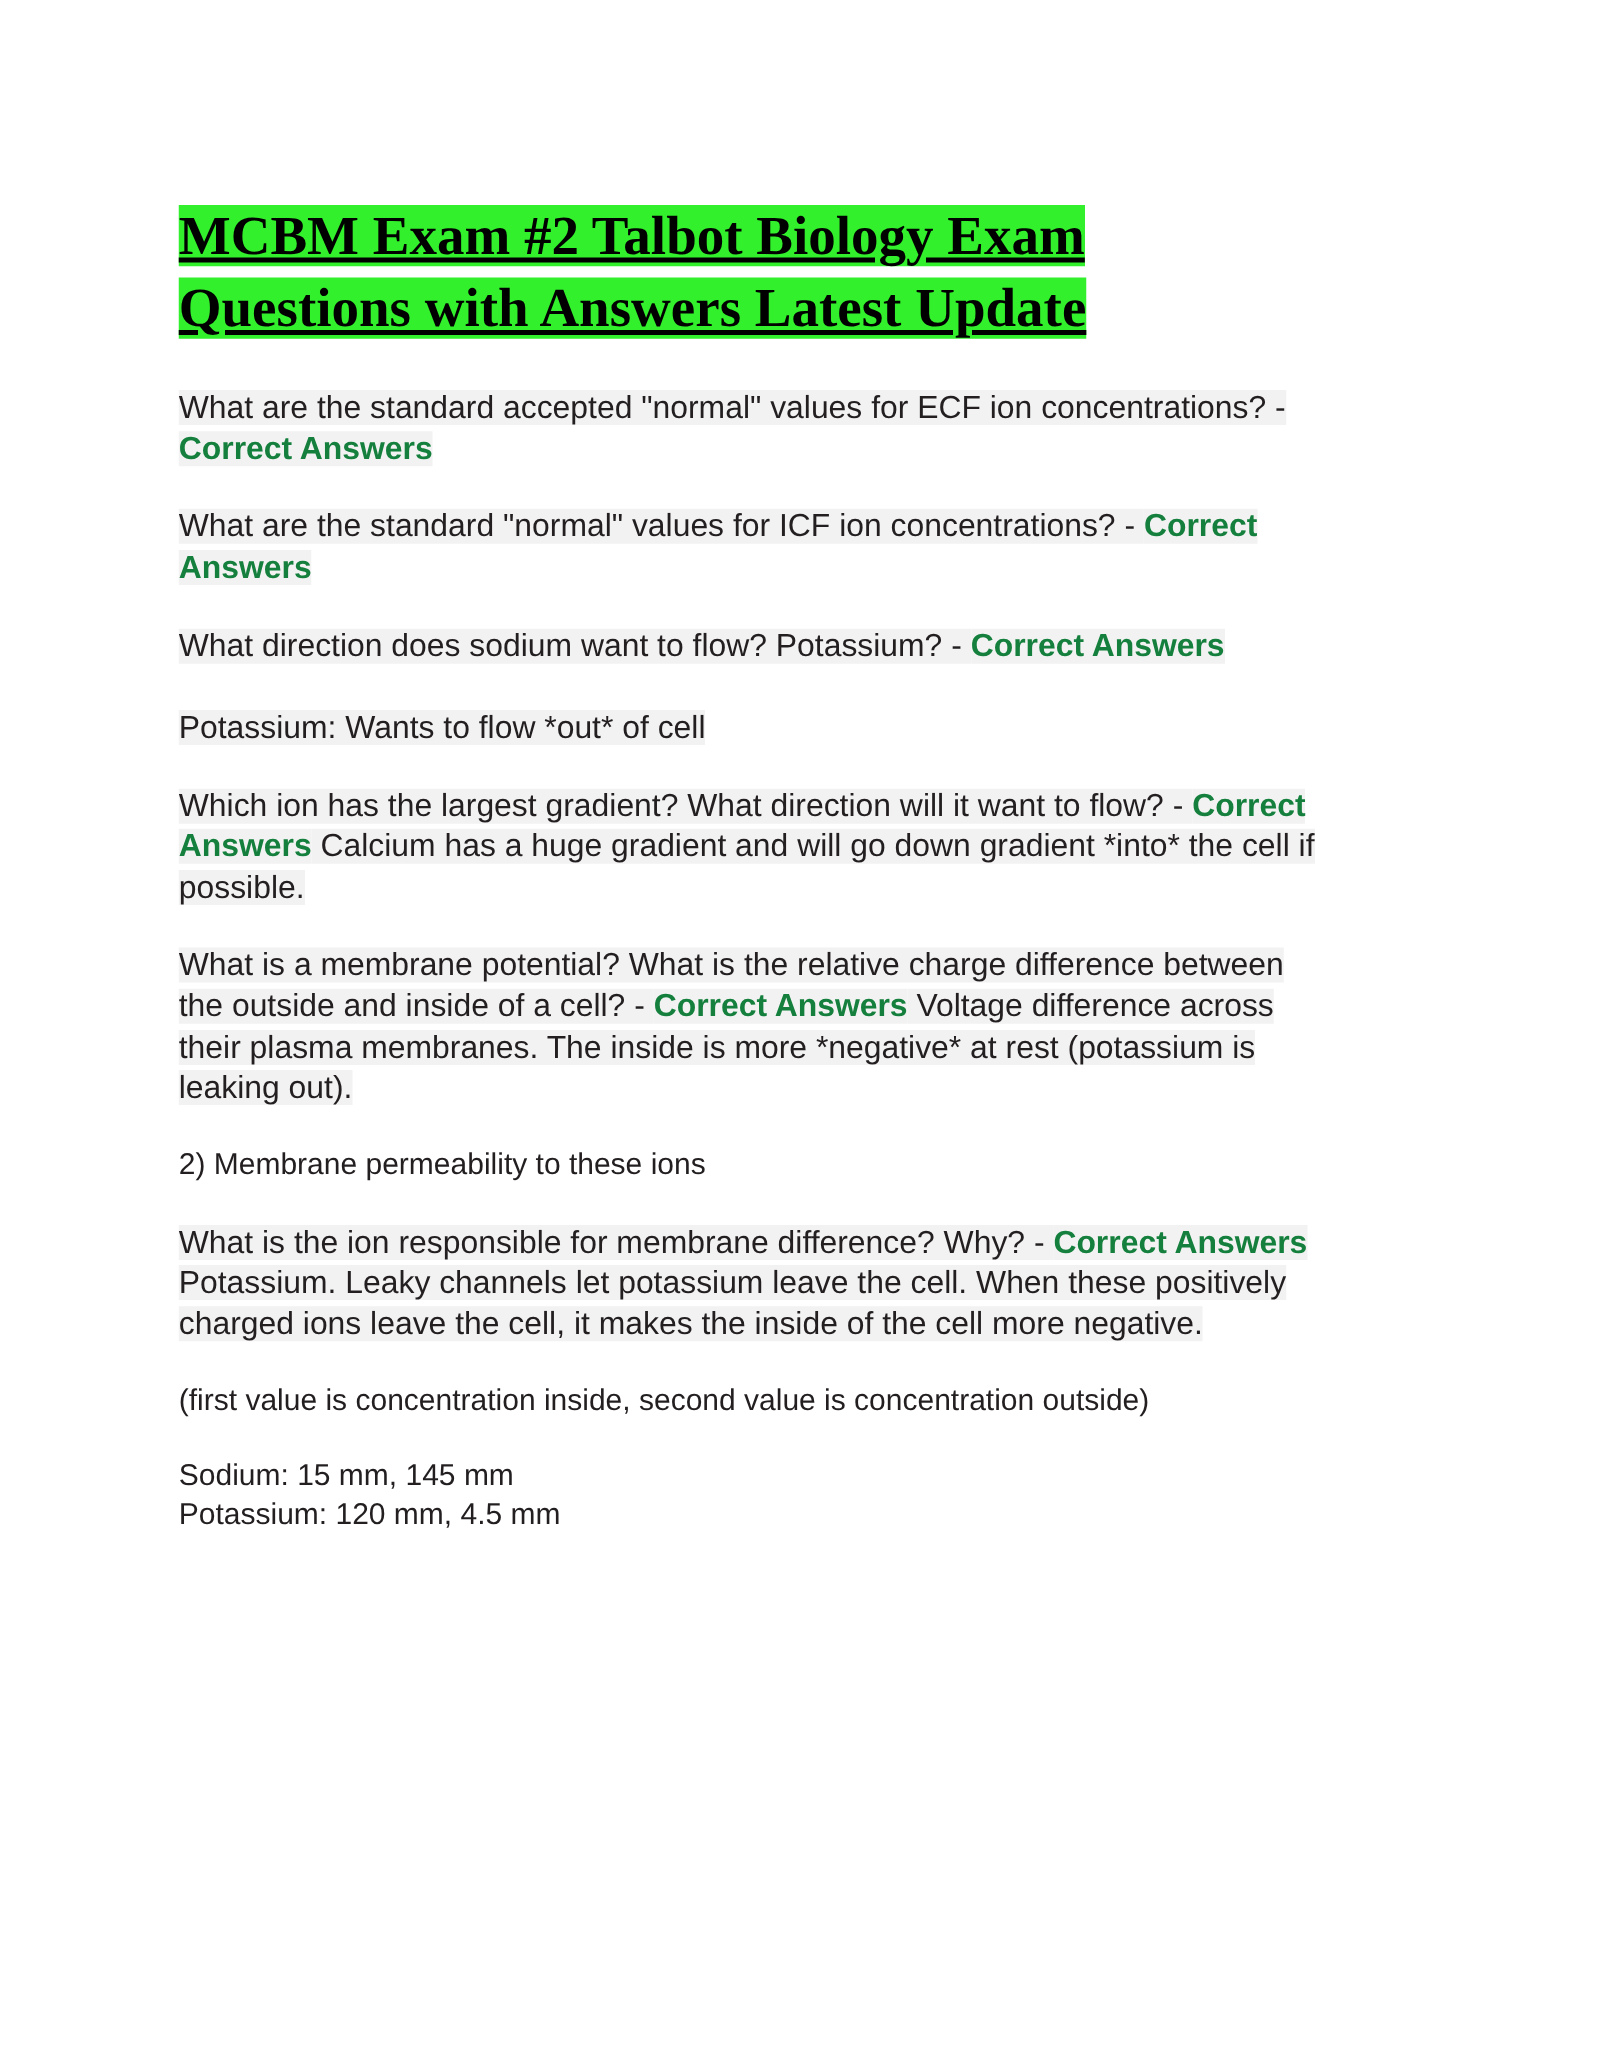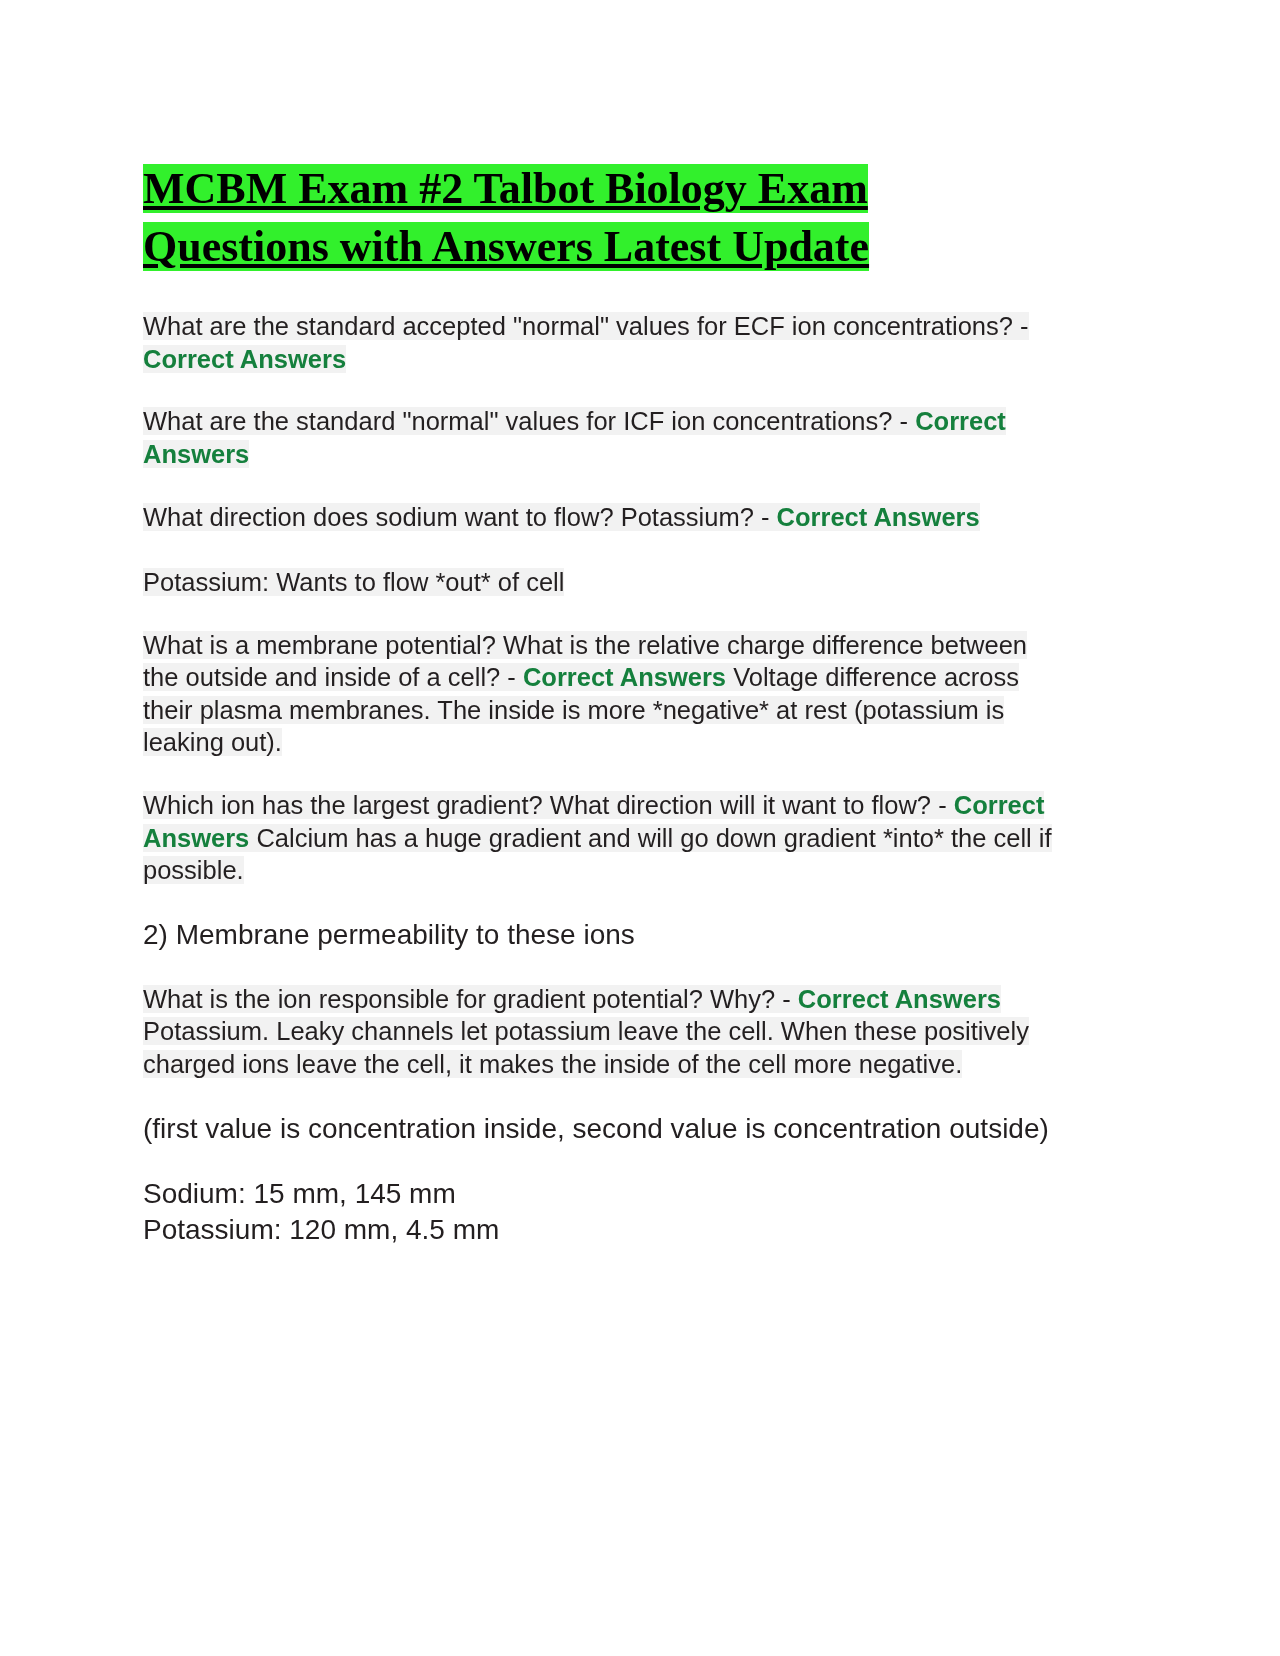--- a/index.html
+++ b/index.html
@@ -86,8 +86,8 @@
       <p class="qa-block"><span class="q">What are the standard accepted "normal" values for ECF ion concentrations? - </span><span class="ans-label">Correct Answers</span></p>
       <p class="qa-block"><span class="q">What are the standard "normal" values for ICF ion concentrations? - </span><span class="ans-label">Correct Answers</span></p>
       <p class="qa-block"><span class="q">What direction does sodium want to flow? Potassium? - </span><span class="ans-label">Correct Answers</span><br><br><span class="a">Potassium: Wants to flow *out* of cell</span></p>
+      <p class="qa-block"><span class="q">Which ion has the largest gradient? What direction will it want to flow? - </span><span class="ans-label">Correct Answers</span><span class="a"> Calcium has a huge gradient and will go down gradient *into* the cell if possible.</span></p>
       <p class="qa-block"><span class="q">What is a membrane potential? What is the relative charge difference between the outside and inside of a cell? - </span><span class="ans-label">Correct Answers</span><span class="a"> Voltage difference across their plasma membranes. The inside is more *negative* at rest (potassium is leaking out).</span></p>
-      <p class="qa-block"><span class="q">Which ion has the largest gradient? What direction will it want to flow? - </span><span class="ans-label">Correct Answers</span><span class="a"> Calcium has a huge gradient and will go down gradient *into* the cell if possible.</span></p>
       <p class="plain">2) Membrane permeability to these ions</p>
       <p class="qa-block"><span class="q">What is the ion responsible for gradient potential? Why? - </span><span class="ans-label">Correct Answers</span><span class="a"> Potassium. Leaky channels let potassium leave the cell. When these positively charged ions leave the cell, it makes the inside of the cell more negative.</span></p>
       <p class="plain">

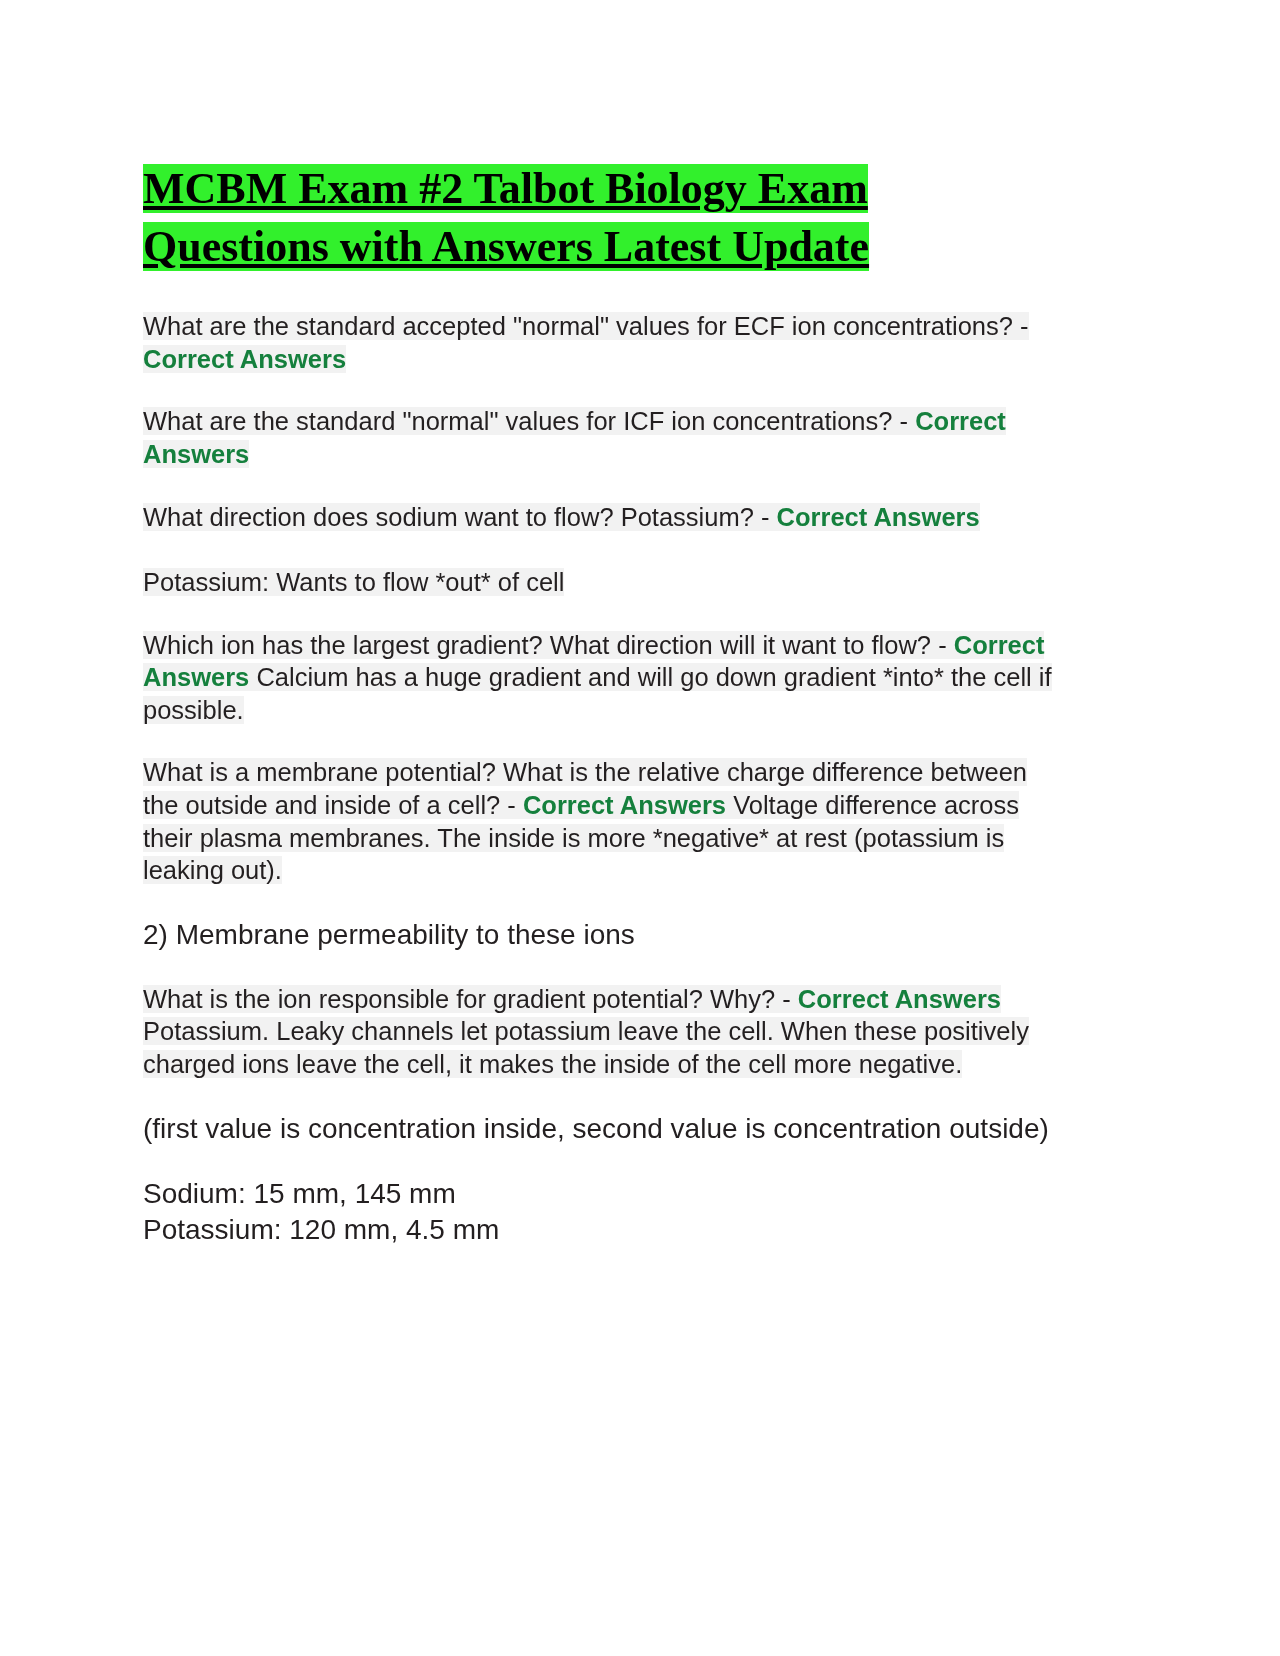--- a/index.html
+++ b/index.html
@@ -63,7 +63,7 @@
     -webkit-box-decoration-break: clone;
   }
   .plain {
-    font-size: 28px;
+    font-size: 24px;
     line-height: 1.28;
     margin: 0 0 30px 0;
     color: #231f20;

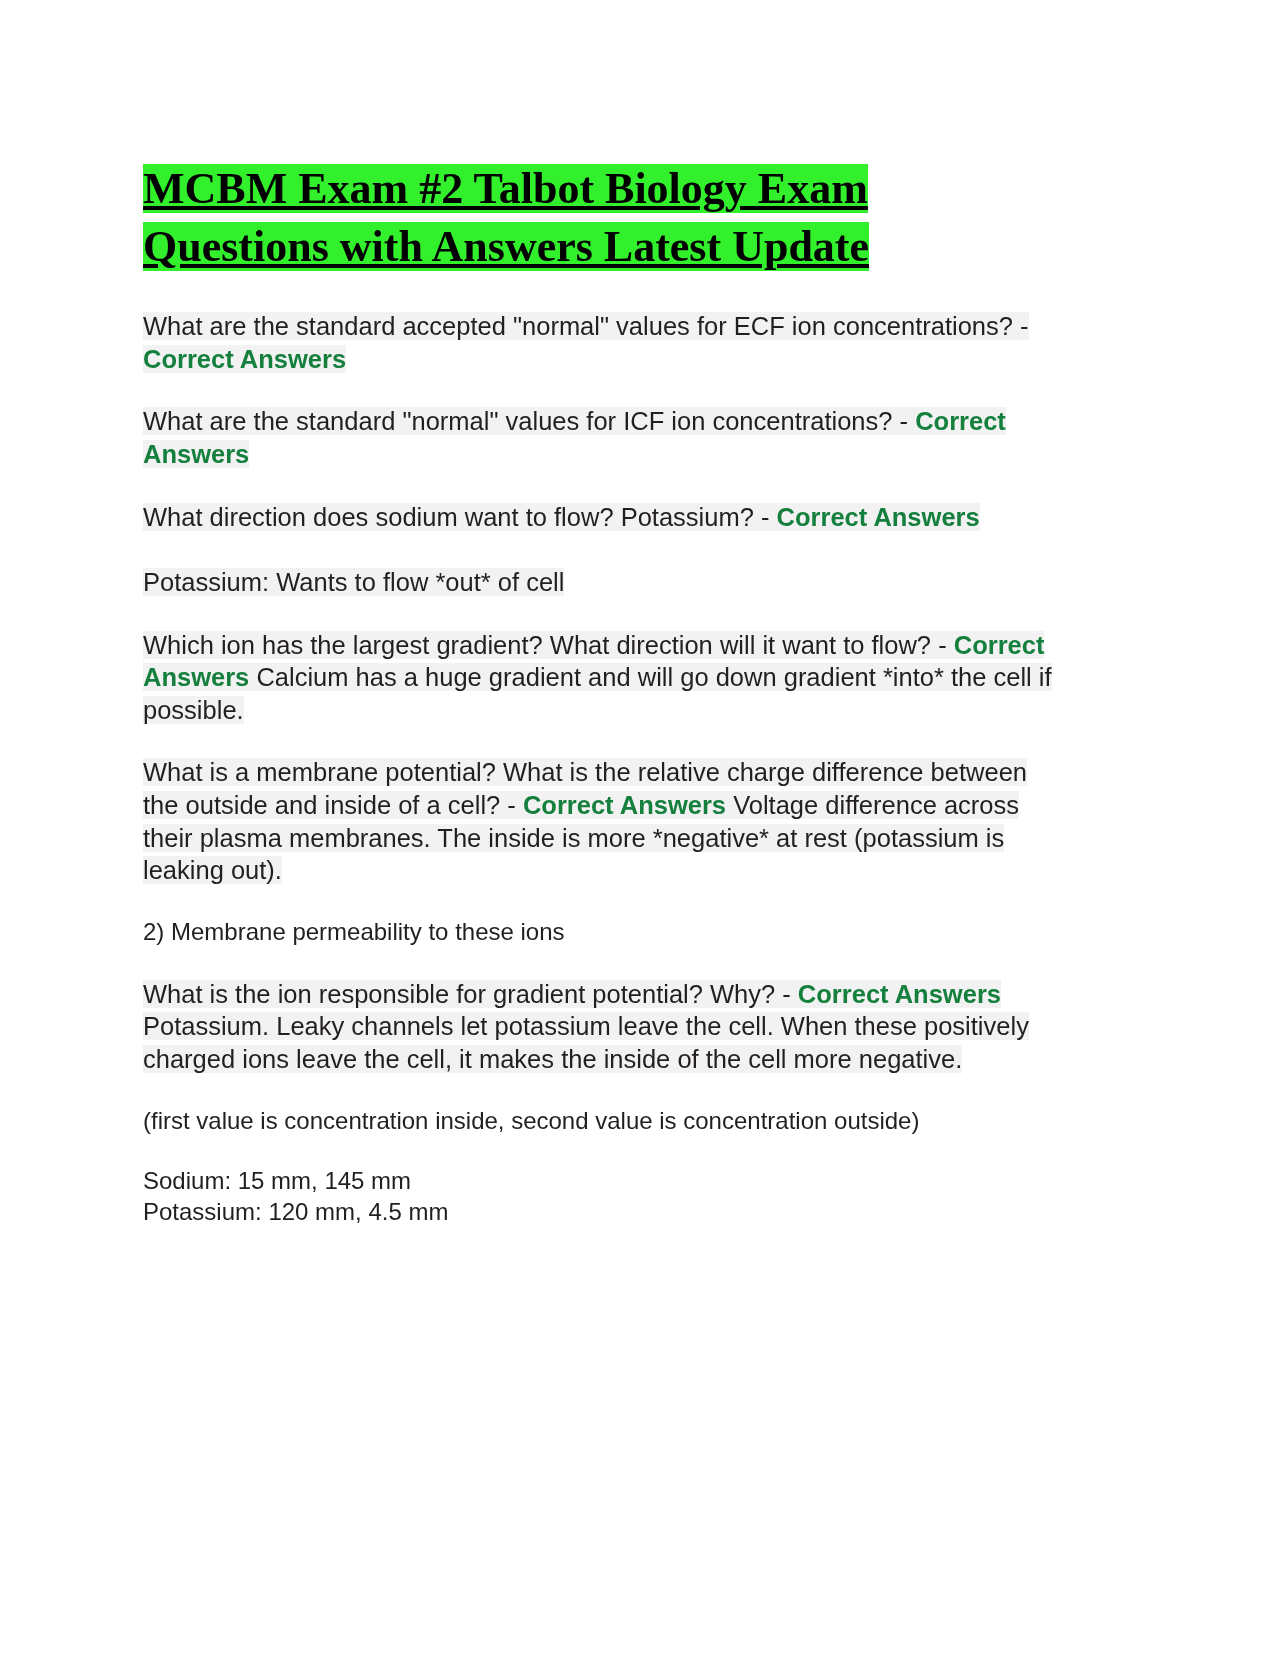--- a/index.html
+++ b/index.html
@@ -89,7 +89,7 @@
       <p class="qa-block"><span class="q">Which ion has the largest gradient? What direction will it want to flow? - </span><span class="ans-label">Correct Answers</span><span class="a"> Calcium has a huge gradient and will go down gradient *into* the cell if possible.</span></p>
       <p class="qa-block"><span class="q">What is a membrane potential? What is the relative charge difference between the outside and inside of a cell? - </span><span class="ans-label">Correct Answers</span><span class="a"> Voltage difference across their plasma membranes. The inside is more *negative* at rest (potassium is leaking out).</span></p>
       <p class="plain">2) Membrane permeability to these ions</p>
-      <p class="qa-block"><span class="q">What is the ion responsible for gradient potential? Why? - </span><span class="ans-label">Correct Answers</span><span class="a"> Potassium. Leaky channels let potassium leave the cell. When these positively charged ions leave the cell, it makes the inside of the cell more negative.</span></p>
+      <p class="qa-block"><span class="q">What is the ion responsible for membrane difference? Why? - </span><span class="ans-label">Correct Answers</span><span class="a"> Potassium. Leaky channels let potassium leave the cell. When these positively charged ions leave the cell, it makes the inside of the cell more negative.</span></p>
       <p class="plain">
         <span class="nowrapline">(first value is concentration inside, second value is concentration outside)</span>
       </p>

